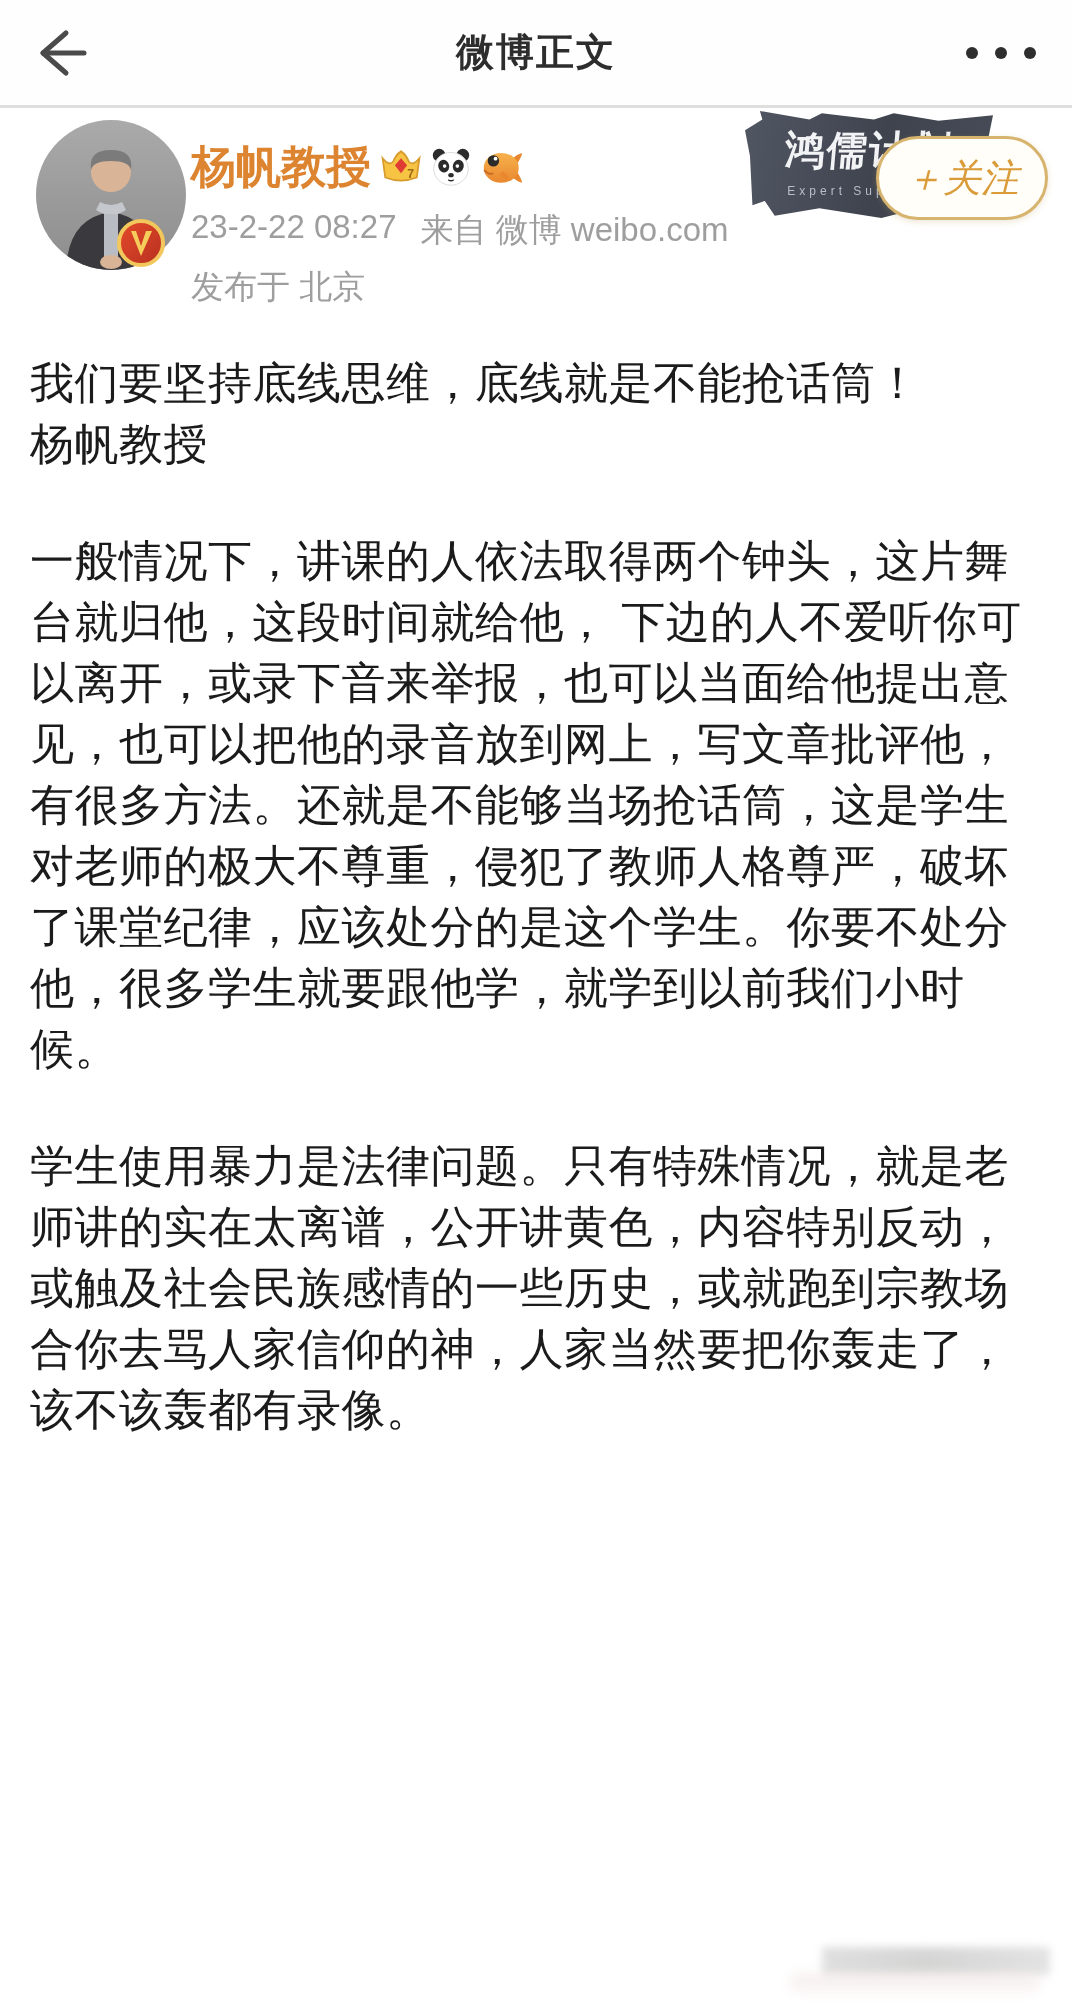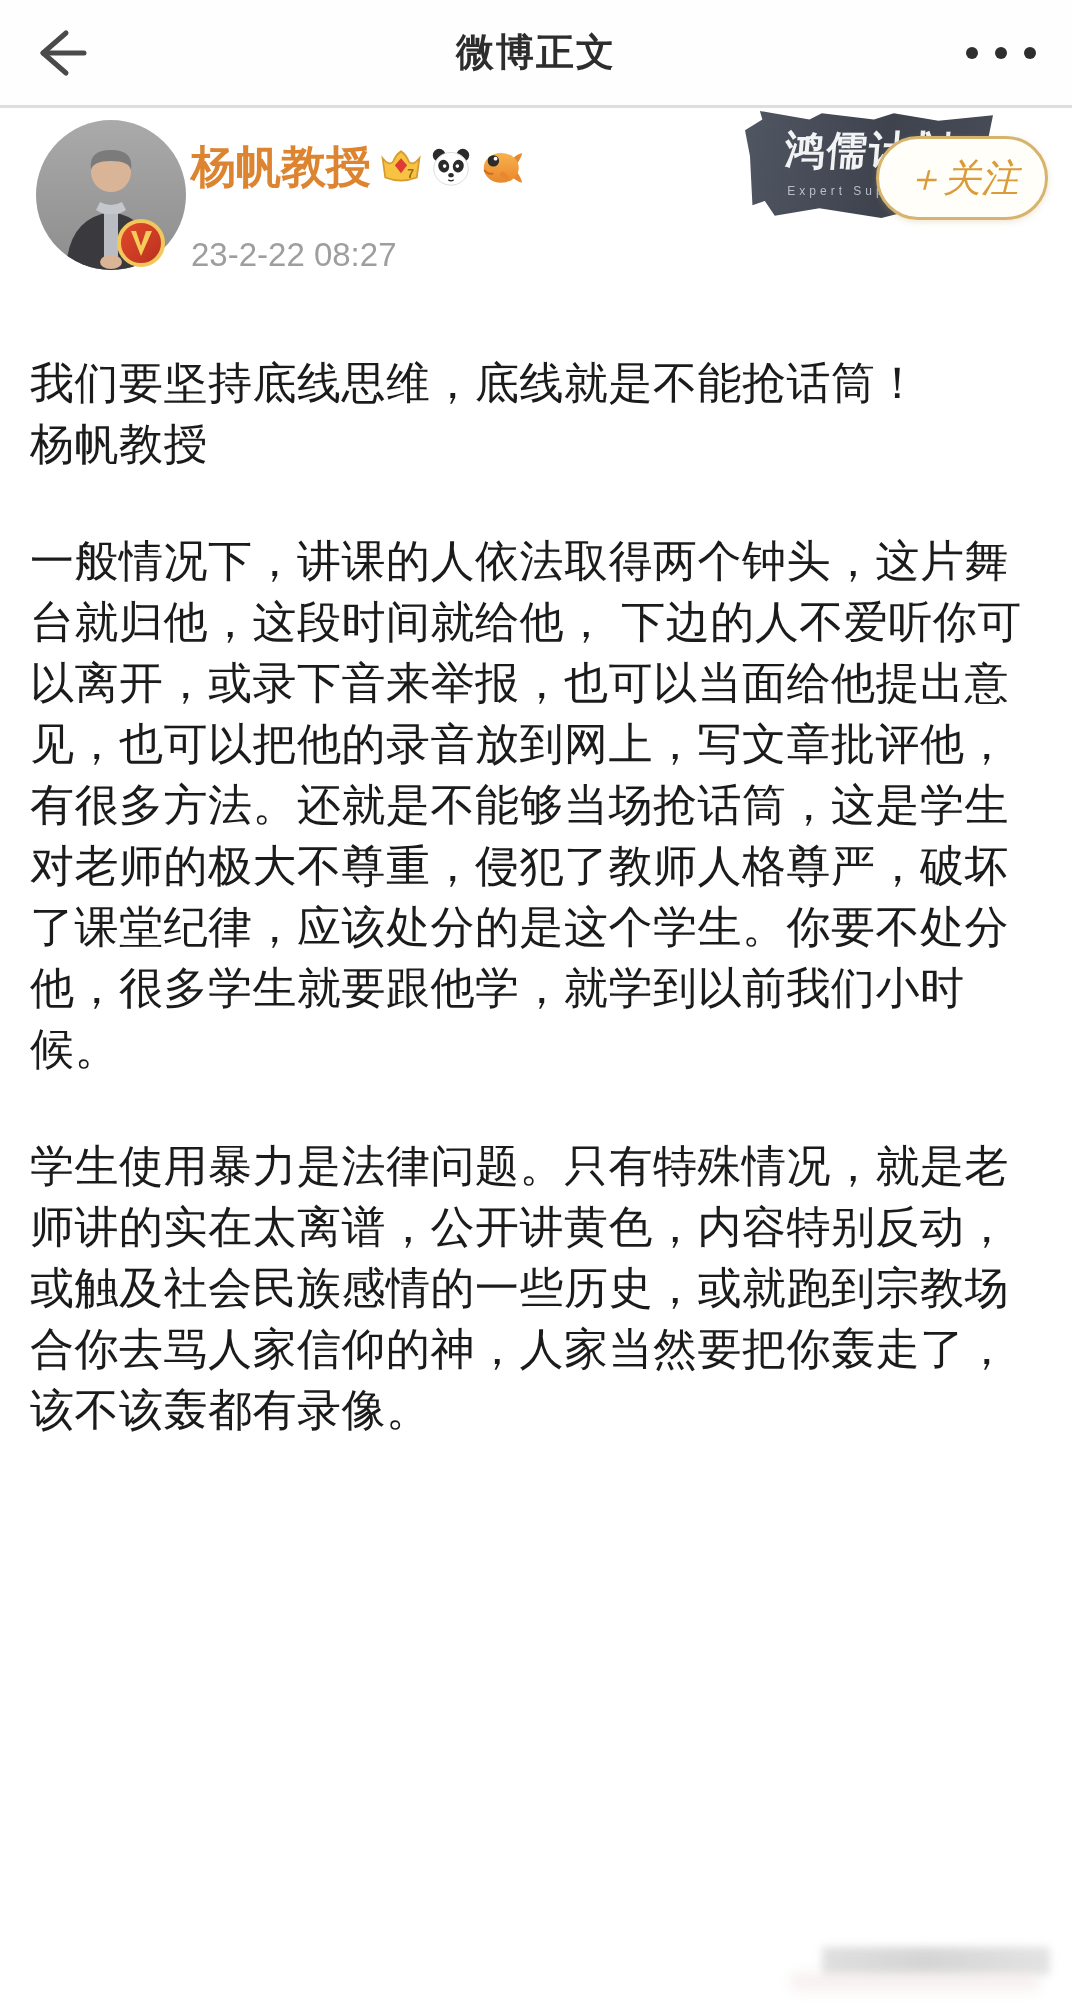--- a/index.html
+++ b/index.html
@@ -32,7 +32,7 @@
   .name-row{display:flex;align-items:center;gap:9px;line-height:58px;}
   .username{font-size:45px;font-weight:600;color:#dd8431;white-space:nowrap;cursor:pointer;}
   .mini-badge{width:42px;height:40px;display:block;}
-  .meta-row{margin-top:40px;font-size:33px;color:#9e9e9e;display:flex;gap:24px;white-space:nowrap;}
+  .meta-row{margin-top:12px;font-size:33px;color:#9e9e9e;display:flex;gap:24px;white-space:nowrap;}
   .location{margin-top:12px;font-size:33px;color:#9e9e9e;}
 
   

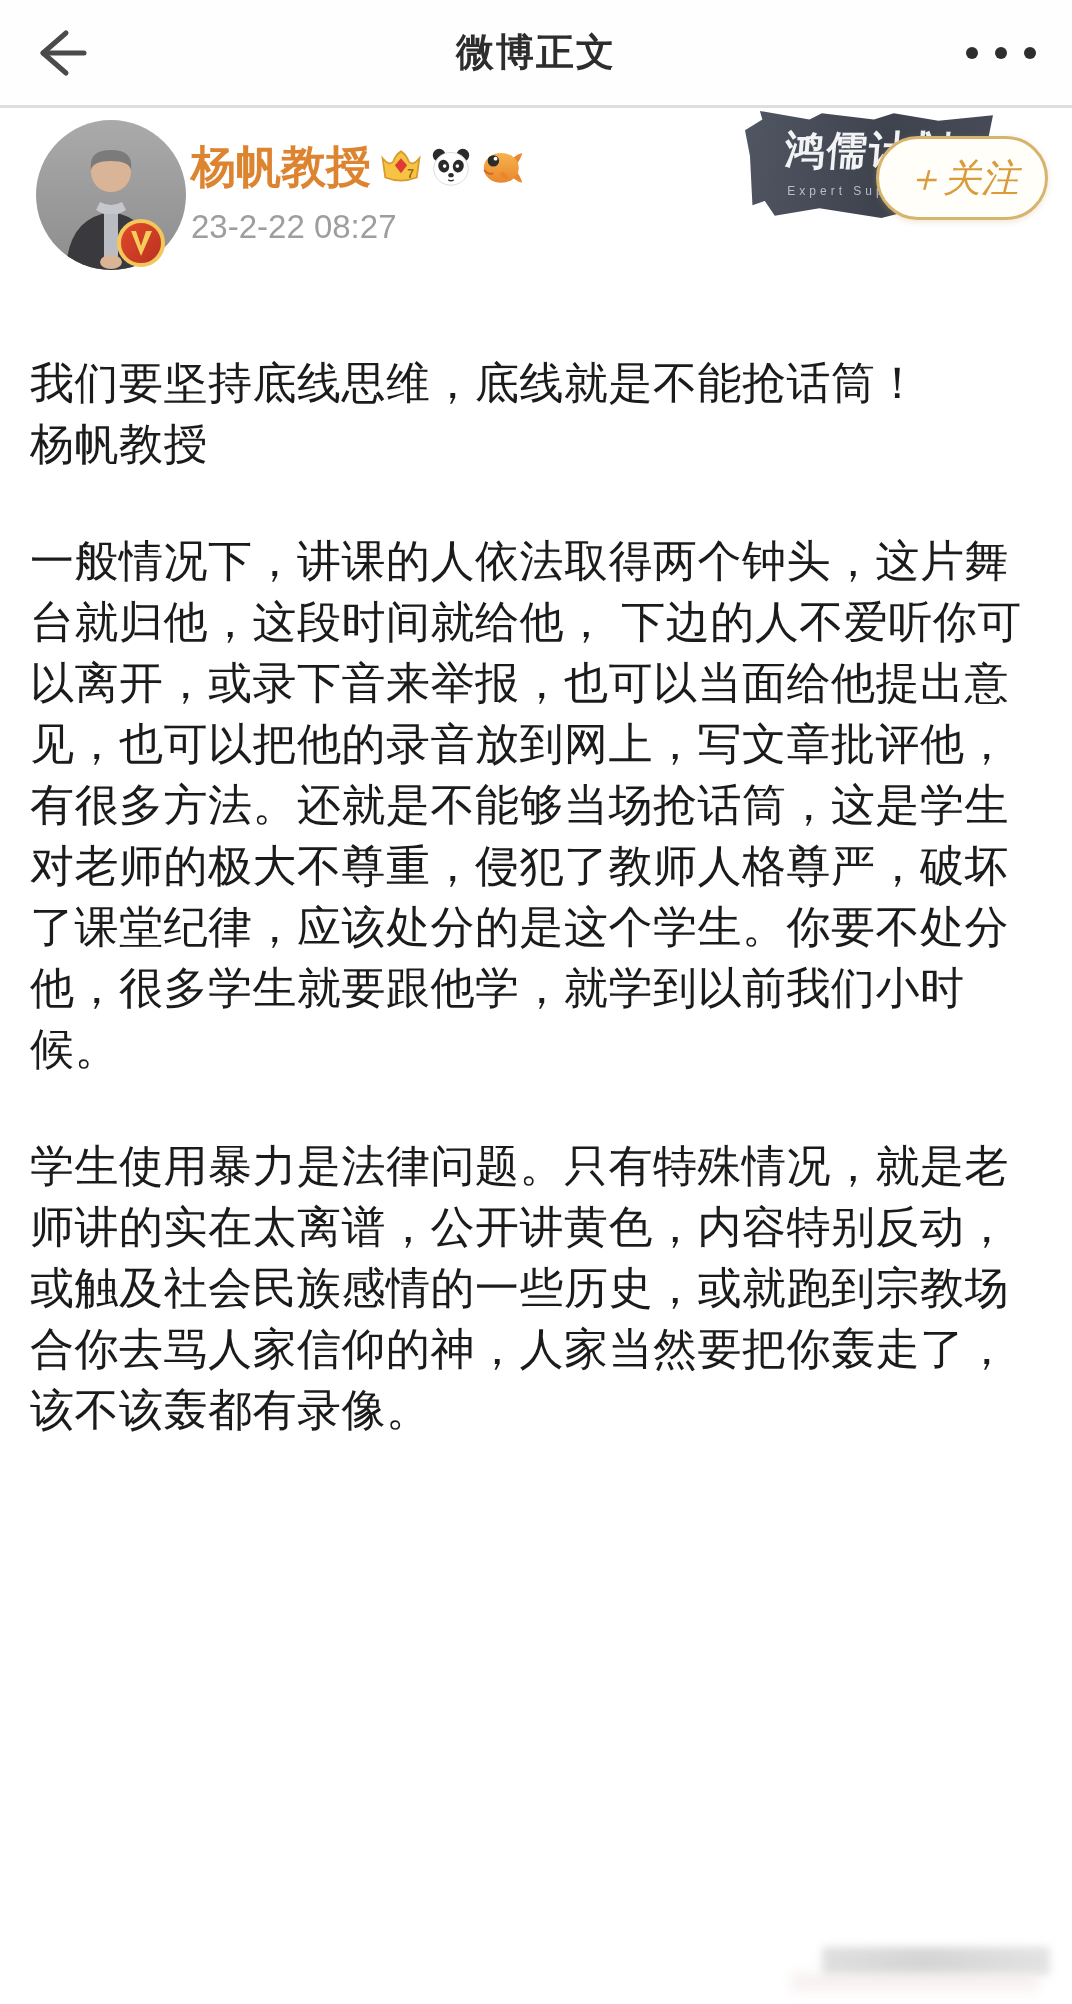--- a/index.html
+++ b/index.html
@@ -173,6 +173,7 @@
     </div>
     <div class="meta-row">
       <span>23-2-22 08:27</span>
+      <span>来自 微博 weibo.com</span>
     </div>
   </div>
 

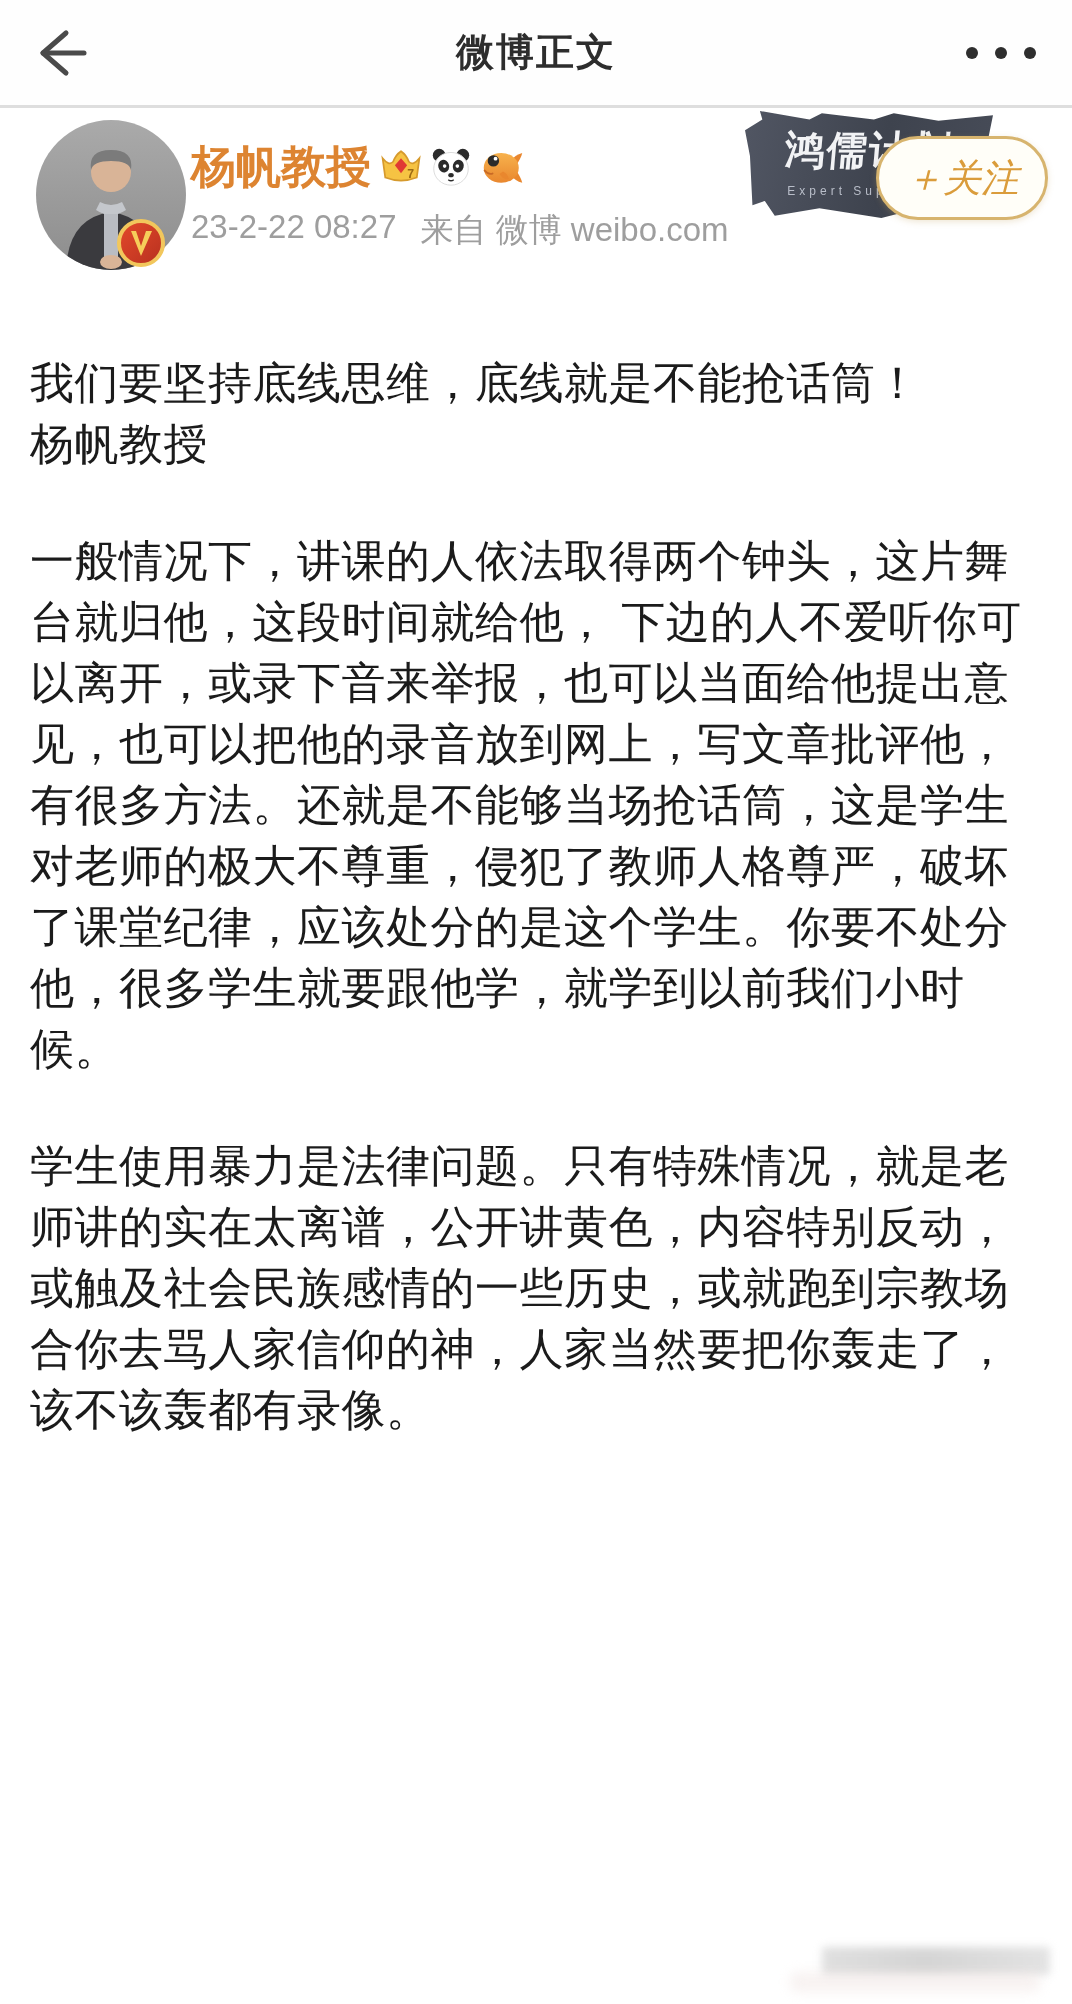--- a/index.html
+++ b/index.html
@@ -175,6 +175,7 @@
       <span>23-2-22 08:27</span>
       <span>来自 微博 weibo.com</span>
     </div>
+    <div class="location">发布于 北京</div>
   </div>
 
   <div class="banner">

